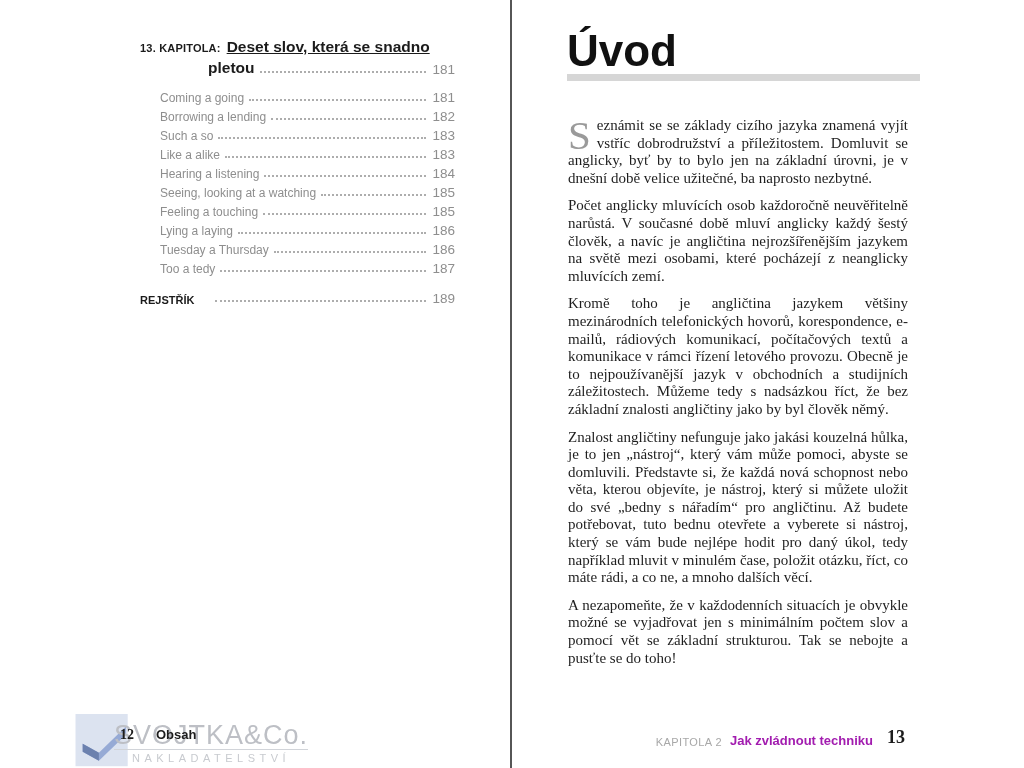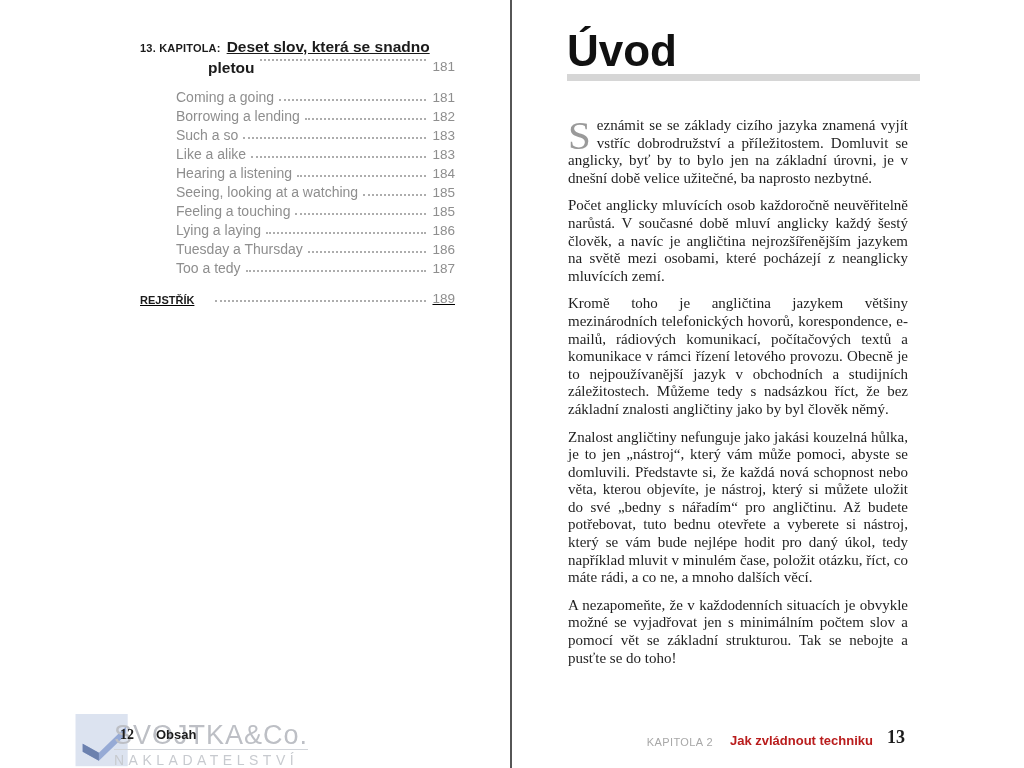--- a/index.html
+++ b/index.html
@@ -15,7 +15,7 @@
   .toc-ch-line1{display:flex;align-items:baseline;}
   .ch-label{font-size:11px;font-weight:bold;color:#1b1b1b;letter-spacing:.2px;white-space:nowrap;text-transform:uppercase;}
   .ch-title{font-size:15.5px;font-weight:bold;color:#1b1b1b;margin-left:6px;white-space:nowrap;text-decoration:underline;}
-  .toc-ch-line2{display:flex;margin-top:3px;padding-left:68px;}
+  .toc-ch-line2{display:flex;align-items:flex-end;margin-top:3px;padding-left:68px;}
   .ch-title2{font-size:15.5px;font-weight:bold;color:#1b1b1b;}
   .toc-rows{margin-top:9px;padding-left:20px;}
   .toc-row{display:flex;align-items:flex-end;height:19px;}

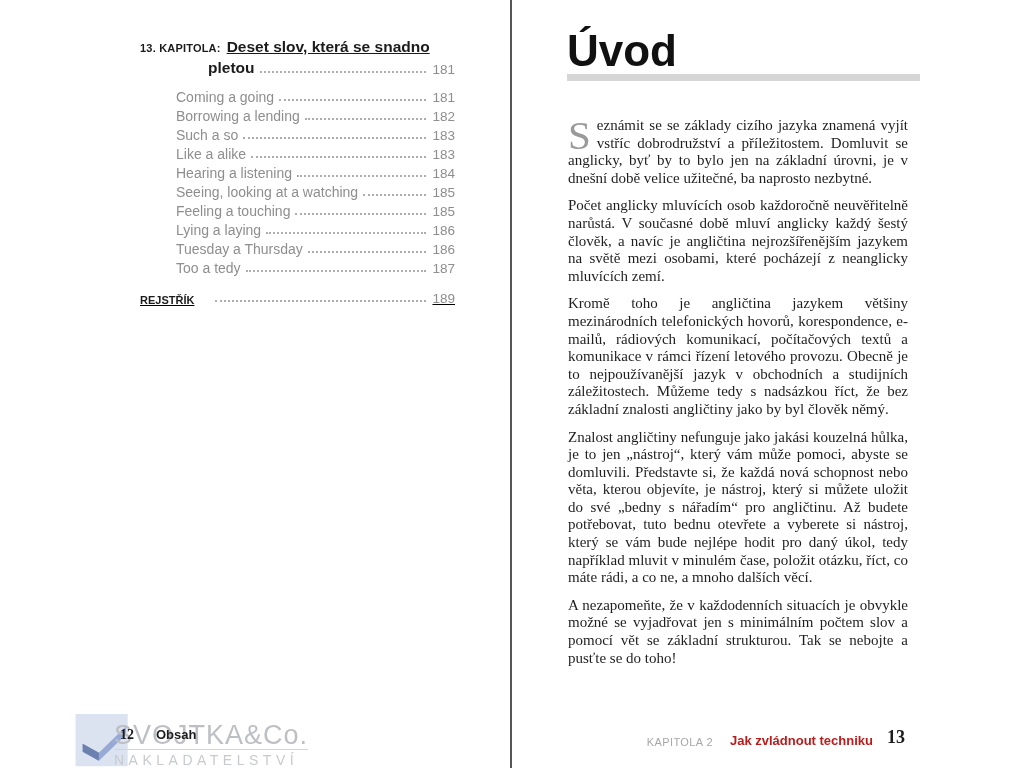--- a/index.html
+++ b/index.html
@@ -19,7 +19,7 @@
   .ch-title2{font-size:15.5px;font-weight:bold;color:#1b1b1b;}
   .toc-rows{margin-top:9px;padding-left:20px;}
   .toc-row{display:flex;align-items:flex-end;height:19px;}
-  .toc-row .lbl{font-size:14px;color:#8e8e8e;white-space:nowrap;margin-left:16px;}
+  .toc-row .lbl{font-size:12px;color:#8e8e8e;white-space:nowrap;}
   .dots{flex:1 1 auto;border-bottom:2px dotted #adadad;margin:0 5px 4px 5px;height:0;}
   .pg{font-size:13.5px;color:#8e8e8e;min-width:24px;text-align:right;}
   .toc-index{display:flex;align-items:flex-end;margin-top:11px;height:19px;text-decoration:underline;}

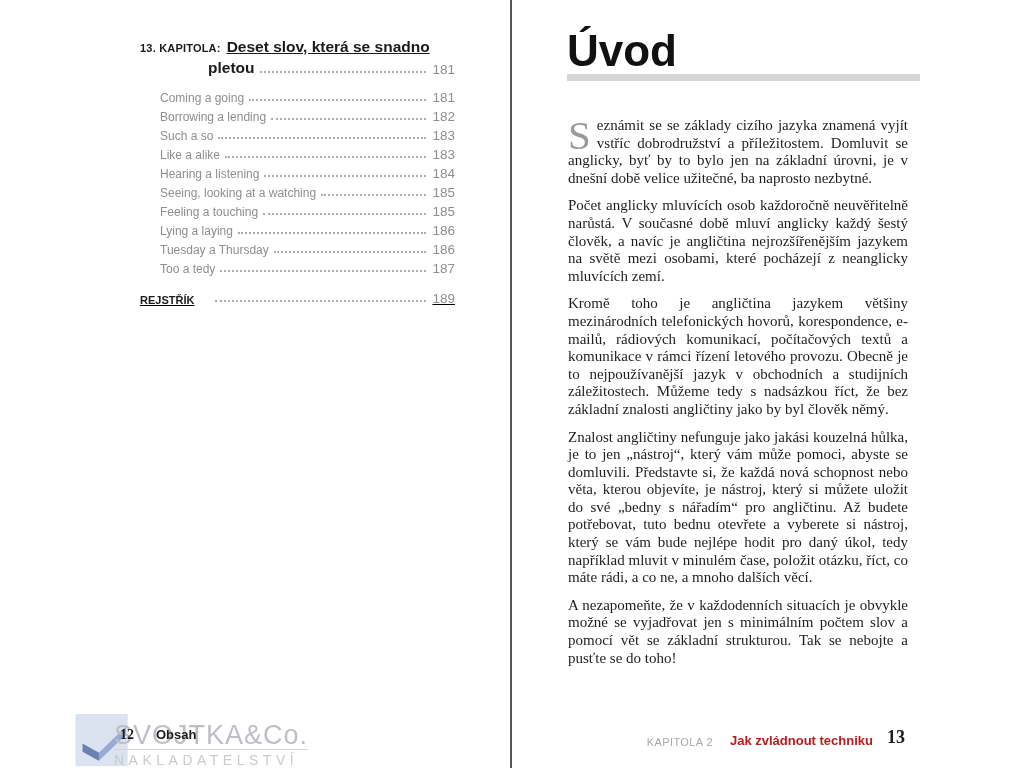--- a/index.html
+++ b/index.html
@@ -22,7 +22,7 @@
   .toc-row .lbl{font-size:12px;color:#8e8e8e;white-space:nowrap;}
   .dots{flex:1 1 auto;border-bottom:2px dotted #adadad;margin:0 5px 4px 5px;height:0;}
   .pg{font-size:13.5px;color:#8e8e8e;min-width:24px;text-align:right;}
-  .toc-index{display:flex;align-items:flex-end;margin-top:11px;height:19px;text-decoration:underline;}
+  .toc-index{display:flex;align-items:flex-end;margin-top:11px;height:19px;}
   .idx-lbl{font-size:11px;font-weight:bold;color:#1b1b1b;text-transform:uppercase;min-width:70px;}
 
   

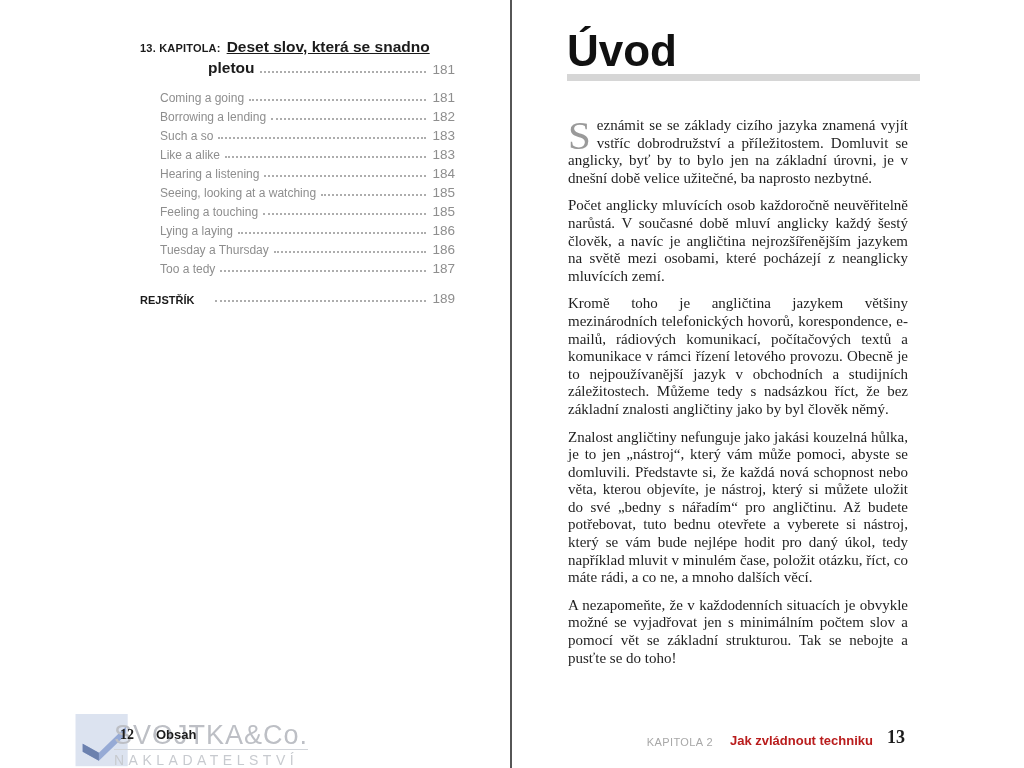--- a/index.html
+++ b/index.html
@@ -46,7 +46,7 @@
     float:left;font-size:41px;line-height:32px;color:#9a9a9a;padding:2px 6px 0 0;font-family:"Liberation Serif",serif;}
   .footer-right{position:absolute;top:727px;left:568px;width:337px;display:flex;align-items:flex-end;justify-content:flex-end;}
   .footer-right .cap{font-size:11px;color:#a8a8a8;letter-spacing:.4px;white-space:nowrap;}
-  .footer-right .chap{margin-left:17px;font-size:13px;font-weight:bold;color:#b91c1c;white-space:nowrap;}
+  .footer-right .chap{margin-left:8px;font-size:13px;font-weight:bold;color:#a21caf;white-space:nowrap;}
   .footer-right .num{margin-left:14px;font-family:"Liberation Serif",serif;font-size:18px;font-weight:600;color:#1c1c1c;}
 </style>
 </head>

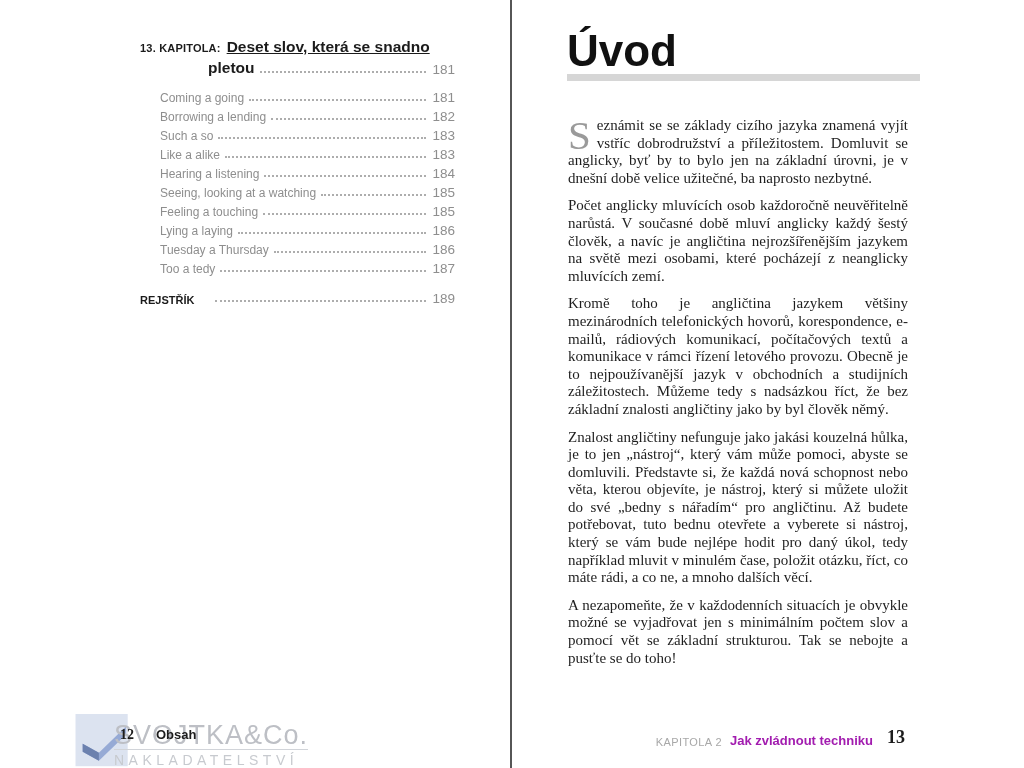--- a/index.html
+++ b/index.html
@@ -30,7 +30,7 @@
   .wm-logo{width:55px;height:54px;}
   .wm-textblock{margin-left:-16px;margin-top:8px;}
   .wm-name{font-size:27px;color:#b6b9bf;letter-spacing:1px;line-height:26px;}
-  .wm-sub{margin-top:1px;border-top:1px solid #cdd0d5;padding-top:2px;font-size:14px;color:#c2c5ca;letter-spacing:4.5px;}
+  .wm-sub{margin-top:1px;border-top:1px solid #cdd0d5;padding-top:2px;font-size:11px;color:#c2c5ca;letter-spacing:4.5px;text-align:center;}
   .footer-left{position:absolute;left:120px;top:727px;display:flex;align-items:baseline;z-index:3;}
   .footer-left .num{font-family:"Liberation Serif",serif;font-size:14px;font-weight:600;color:#1c1c1c;}
   .footer-left .sec{margin-left:22px;font-size:13px;font-weight:bold;color:#1c1c1c;}

